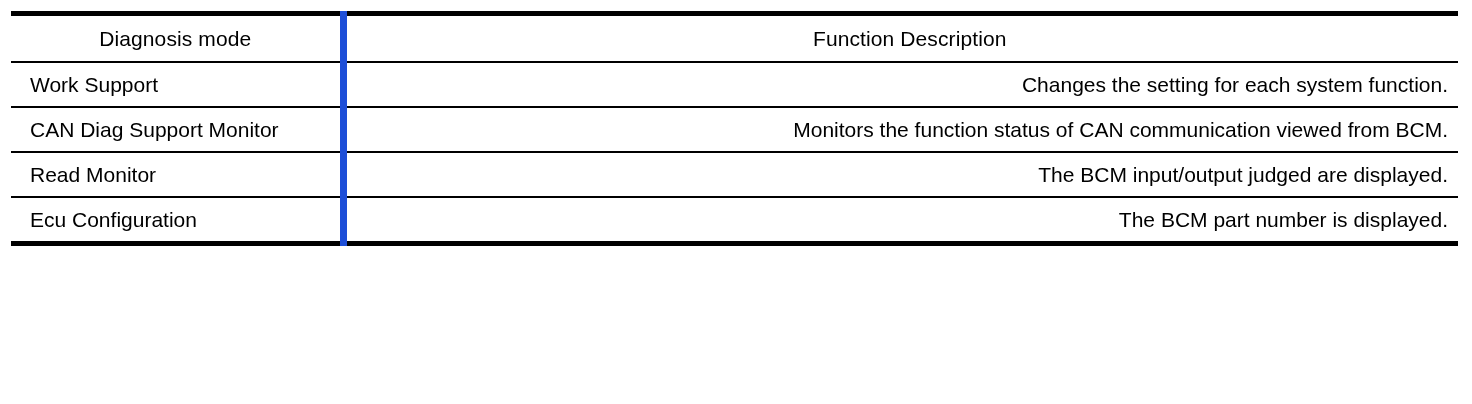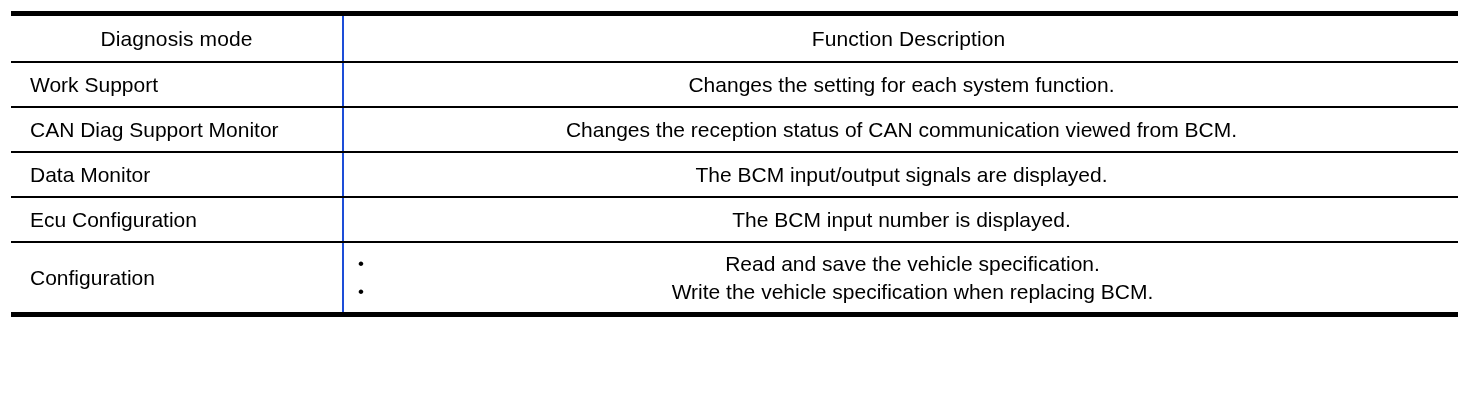--- a/index.html
+++ b/index.html
@@ -59,7 +59,7 @@
   
   table.diag-table th.cell-mode,
   table.diag-table td.cell-mode {
-    border-right: 2px solid #1d4ed8;
+    border-right: 7px solid #1d4ed8;
   }
 
   th, td {

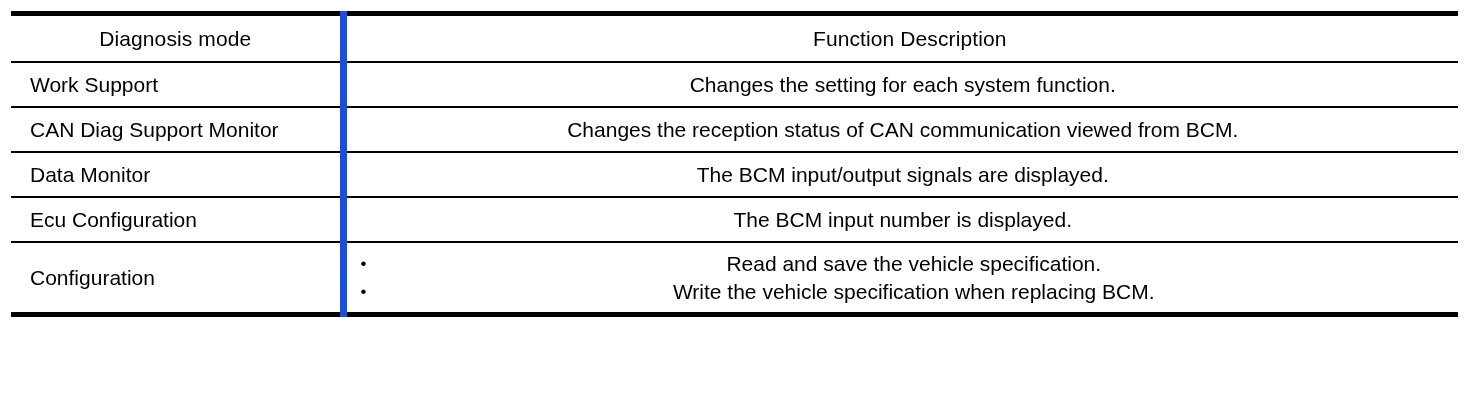--- a/index.html
+++ b/index.html
@@ -91,7 +91,7 @@
     padding-right: 7px;
   }
   .body-row td.cell-desc {
-    text-align: center;
+    text-align: right;
     padding-left: 11px;
     padding-right: 10px;
   }

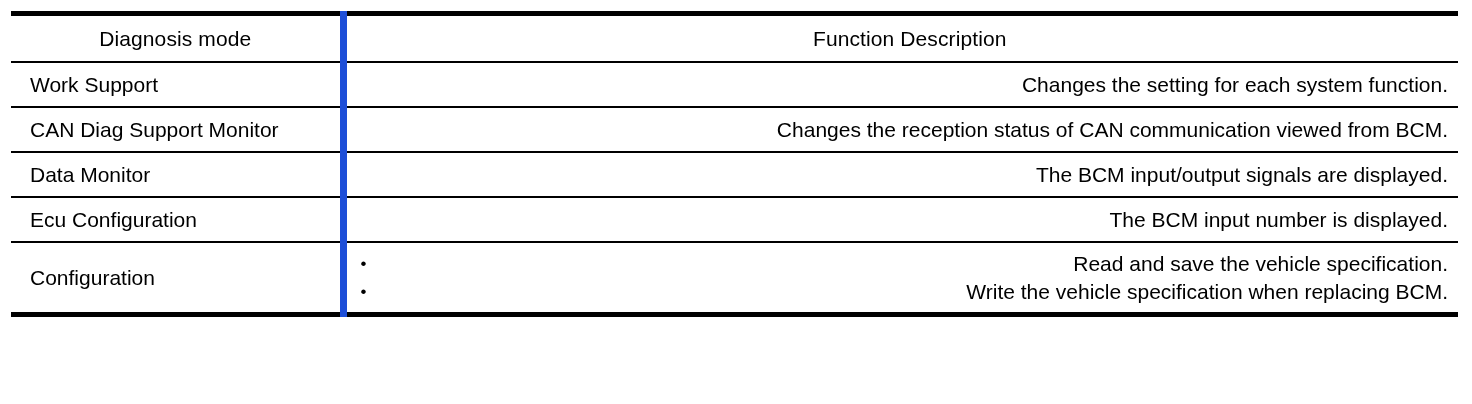--- a/index.html
+++ b/index.html
@@ -148,7 +148,7 @@
 
         <tr class="body-row">
           <td class="cell-mode">CAN Diag Support Monitor</td>
-          <td class="cell-desc">Changes the reception status of CAN communication viewed from BCM.</td>
+          <td class="cell-desc">Monitors the function status of CAN communication viewed from BCM.</td>
         </tr>
 
         <tr class="body-row">

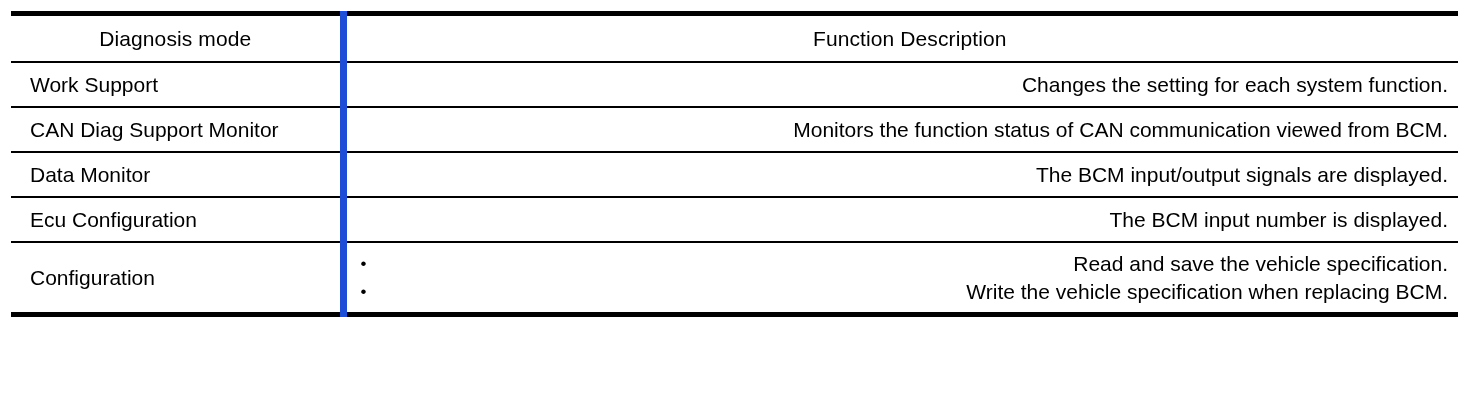--- a/index.html
+++ b/index.html
@@ -152,7 +152,7 @@
         </tr>
 
         <tr class="body-row">
-          <td class="cell-mode">Data Monitor</td>
+          <td class="cell-mode">Read Monitor</td>
           <td class="cell-desc">The BCM input/output signals are displayed.</td>
         </tr>
 

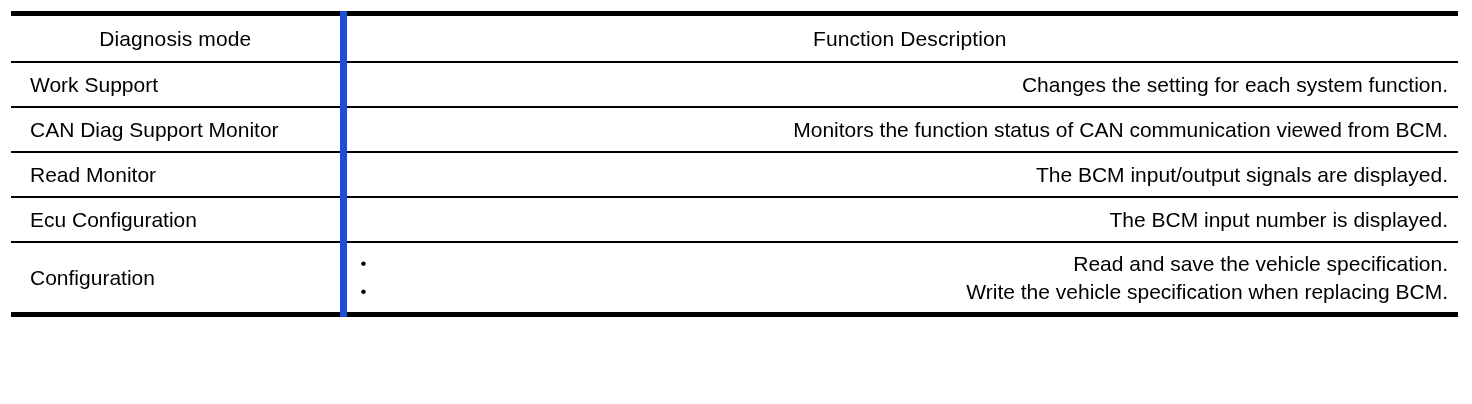--- a/index.html
+++ b/index.html
@@ -153,7 +153,7 @@
 
         <tr class="body-row">
           <td class="cell-mode">Read Monitor</td>
-          <td class="cell-desc">The BCM input/output signals are displayed.</td>
+          <td class="cell-desc">The BCM input/output judged are displayed.</td>
         </tr>
 
 

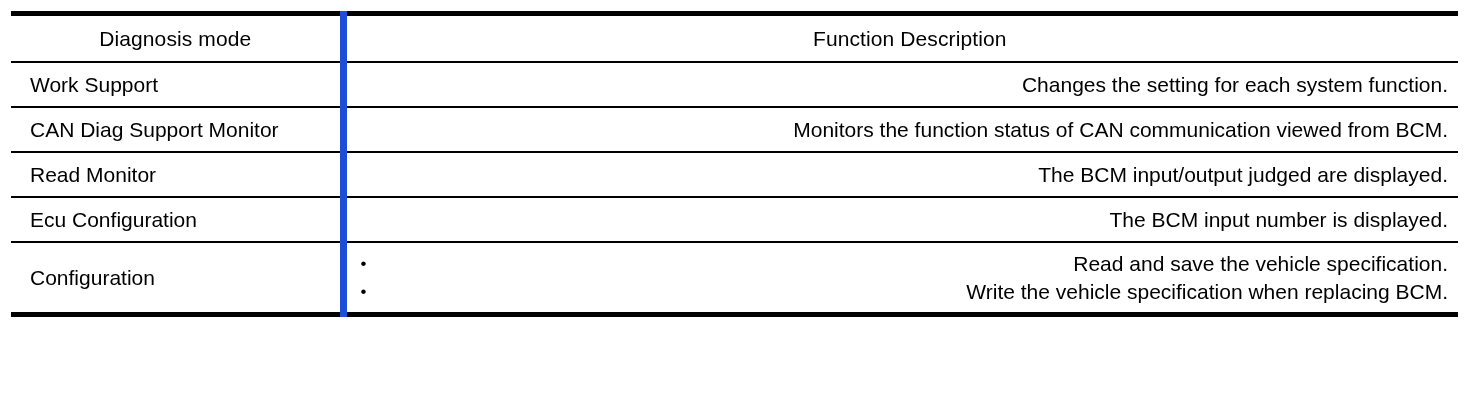--- a/index.html
+++ b/index.html
@@ -159,7 +159,7 @@
 
         <tr class="body-row">
           <td class="cell-mode">Ecu Configuration</td>
-          <td class="cell-desc">The BCM input number is displayed.</td>
+          <td class="cell-desc">The BCM part number is displayed.</td>
         </tr>
 
         <tr class="body-row row-tall">

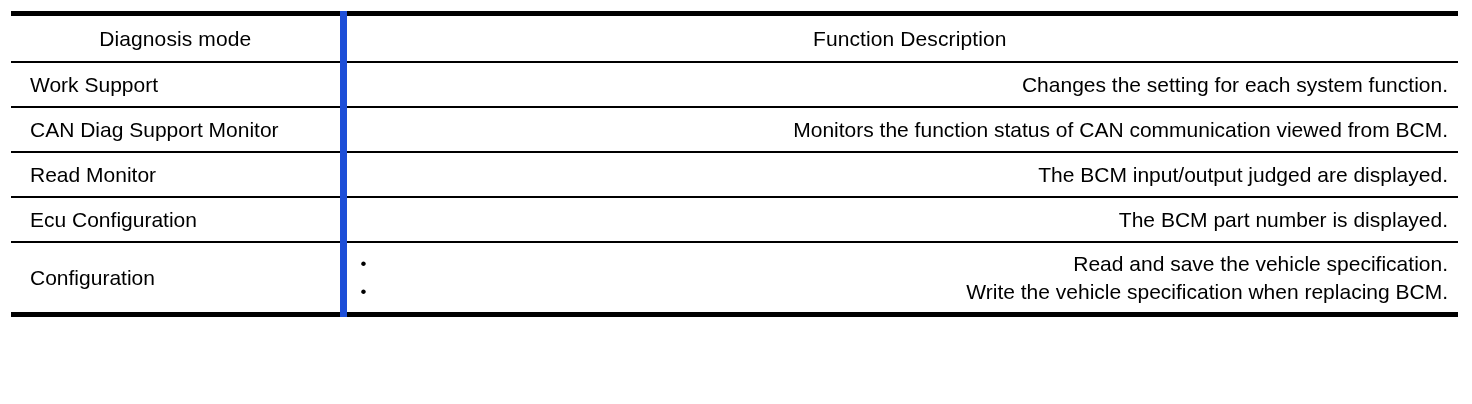--- a/index.html
+++ b/index.html
@@ -162,21 +162,6 @@
           <td class="cell-desc">The BCM part number is displayed.</td>
         </tr>
 
-        <tr class="body-row row-tall">
-          <td class="cell-mode">Configuration</td>
-          <td class="cell-desc">
-            <ul class="bullets">
-              <li>
-                <span class="bullet-dot">•</span>
-                <span>Read and save the vehicle specification.</span>
-              </li>
-              <li>
-                <span class="bullet-dot">•</span>
-                <span>Write the vehicle specification when replacing BCM.</span>
-              </li>
-            </ul>
-          </td>
-        </tr>
 
       </tbody>
     </table>

